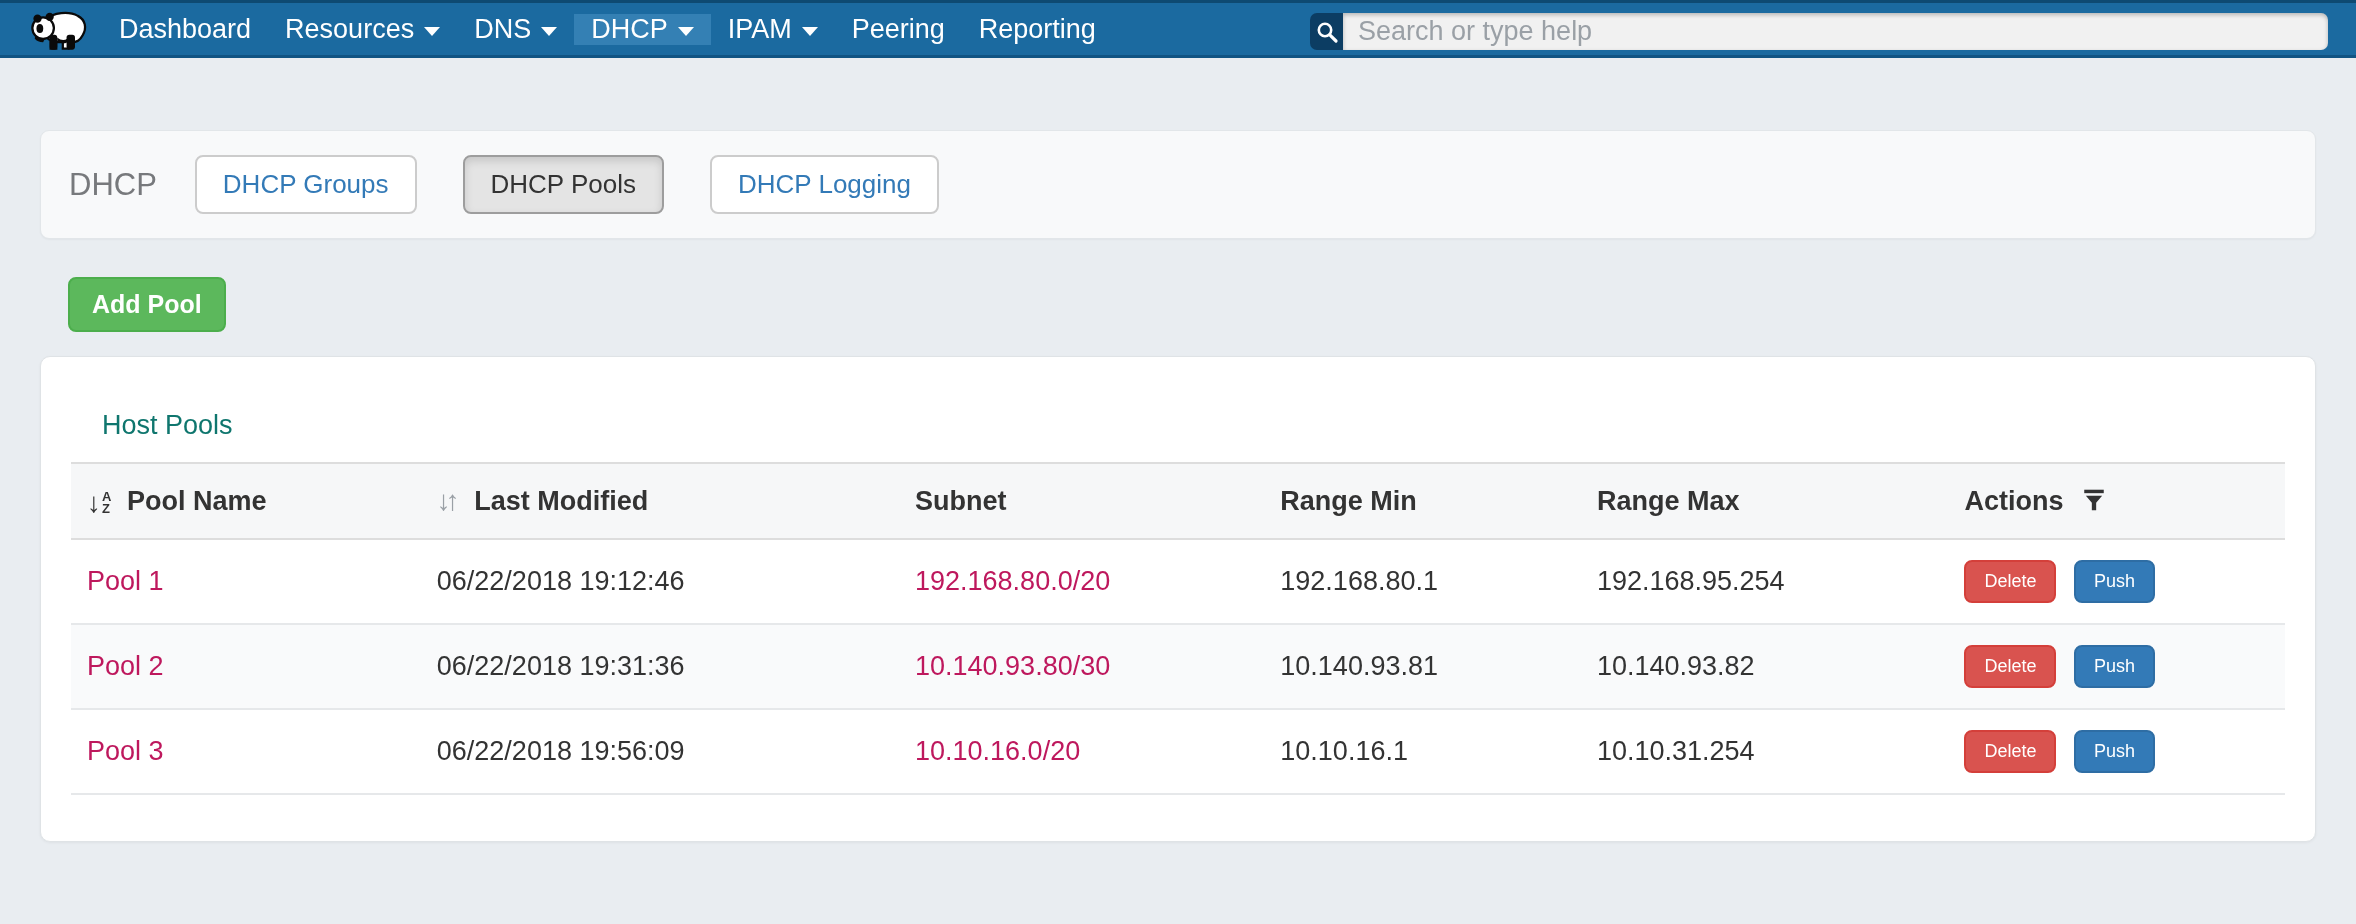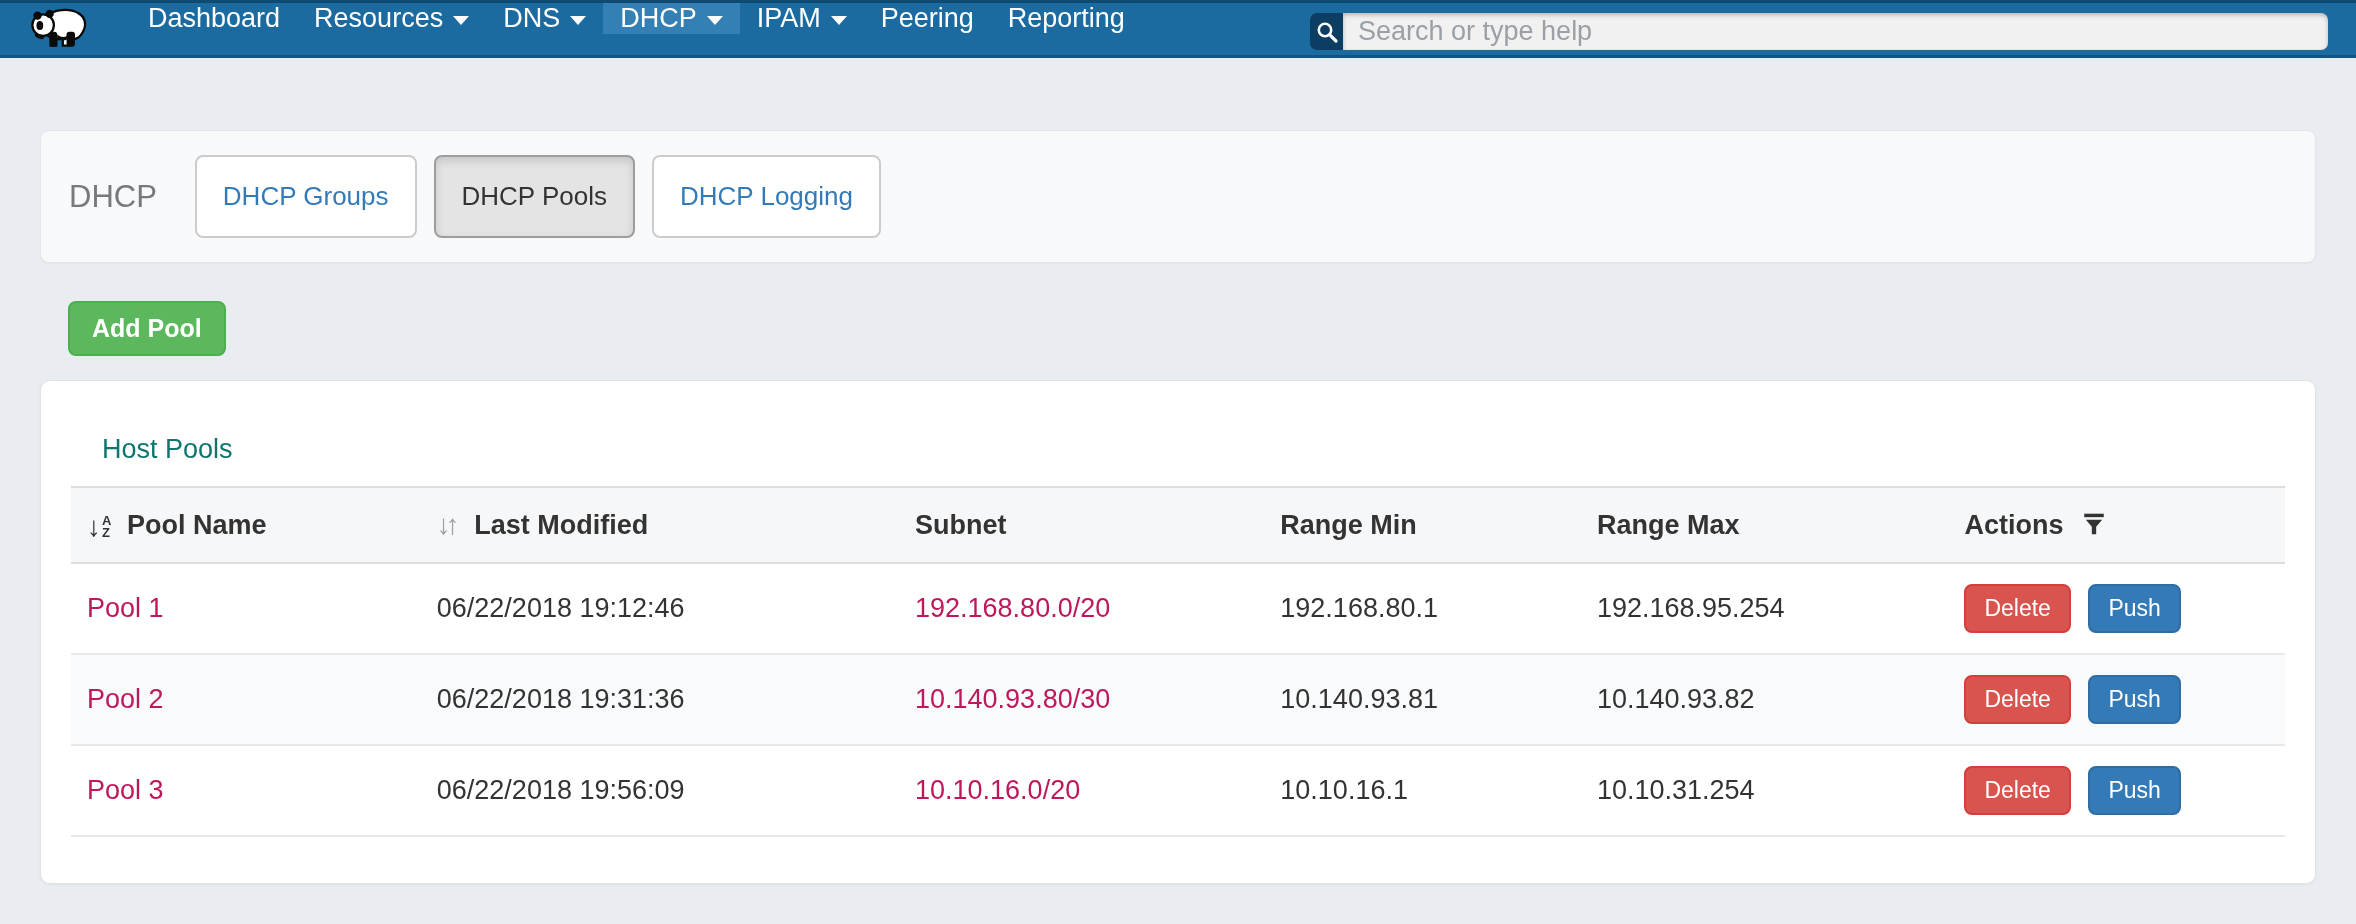--- a/index.html
+++ b/index.html
@@ -17,9 +17,8 @@
     border-top:3px solid #0e4a72;
     border-bottom:3px solid #115483;
     display:flex;
-    align-items:flex-start;
+    align-items:center;
     position:relative;
-    gap:29px;
   }
   .logo-wrap {
     display:flex; align-items:center;

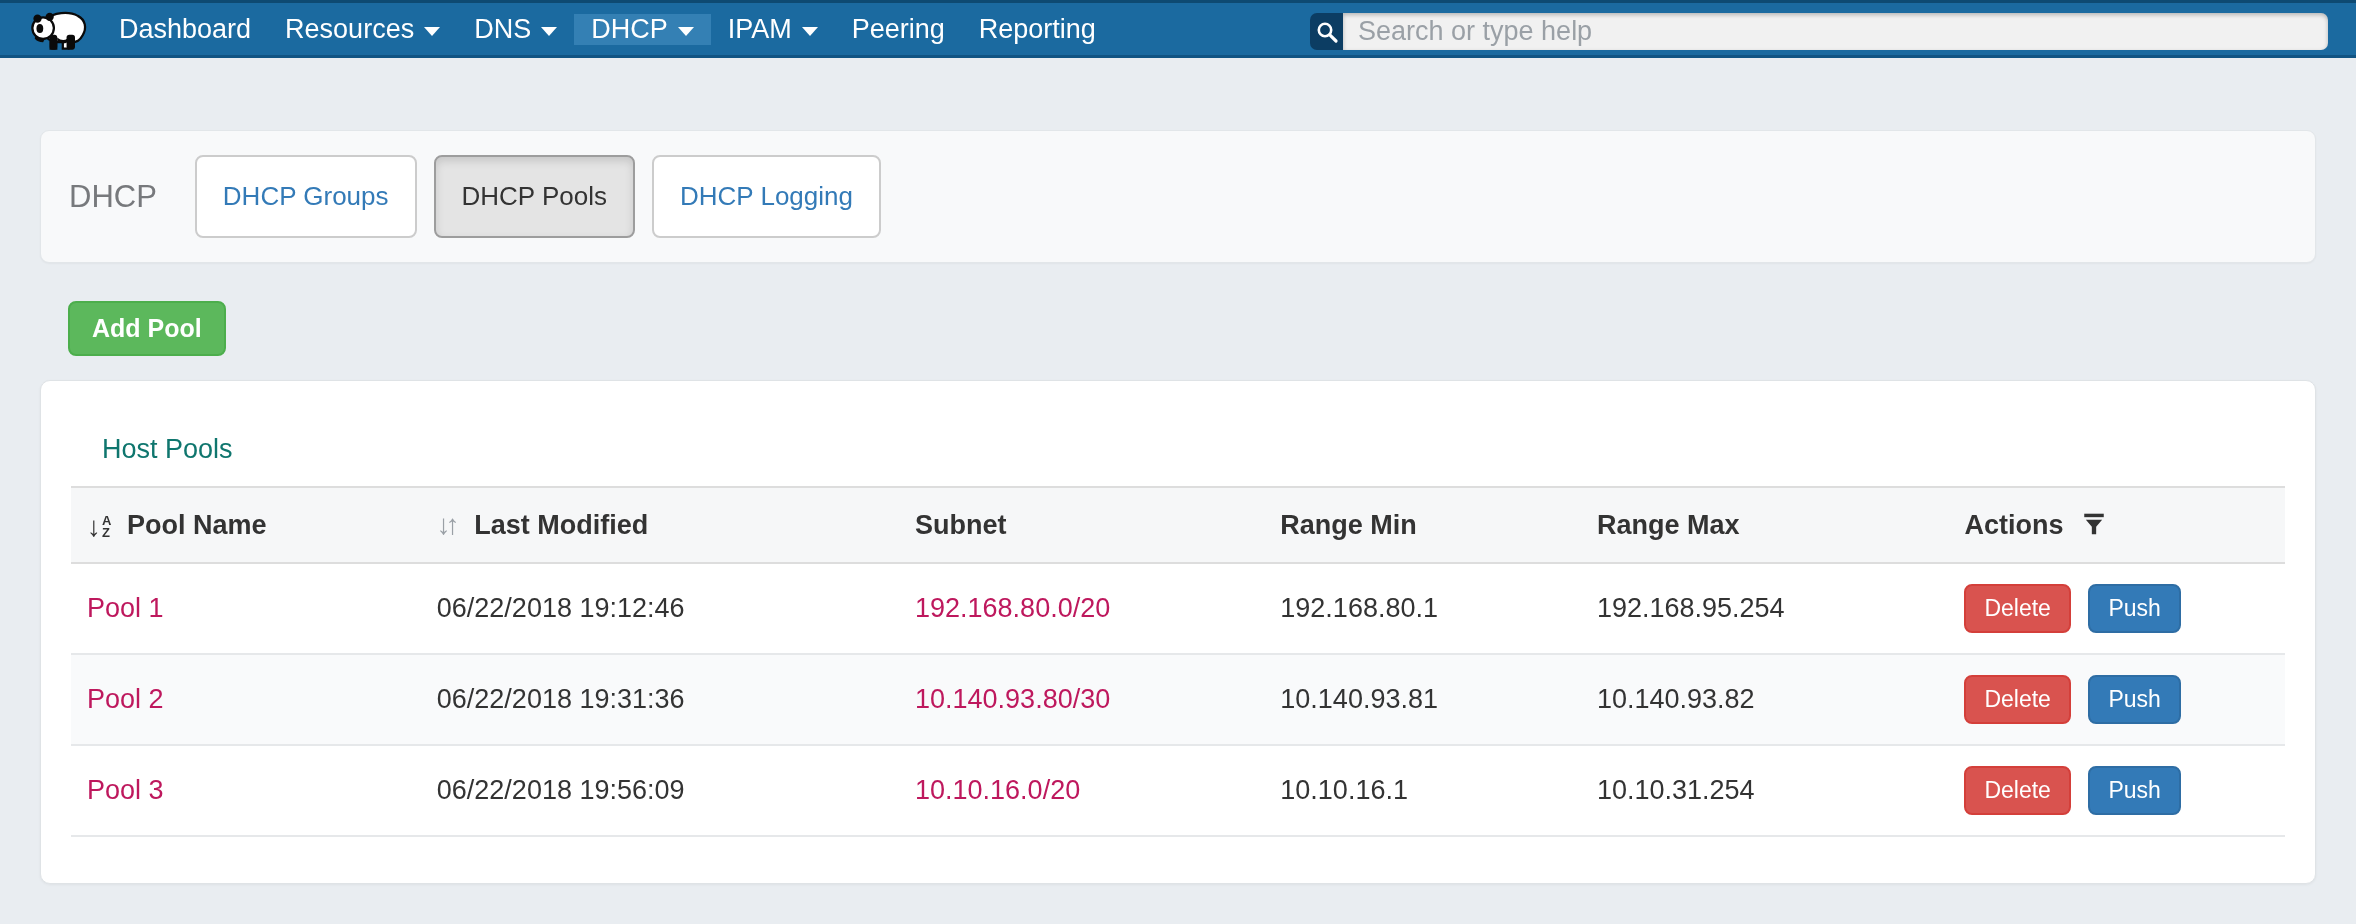--- a/index.html
+++ b/index.html
@@ -78,8 +78,8 @@
     color:#337ab7;
     font-family:"Liberation Sans", sans-serif;
     font-size:26px;
-    padding:24px 26px;
-    margin-right:17px;
+    padding:12px 26px;
+    margin-right:46px;
     cursor:pointer;
   }
   .subnav-btn.active {

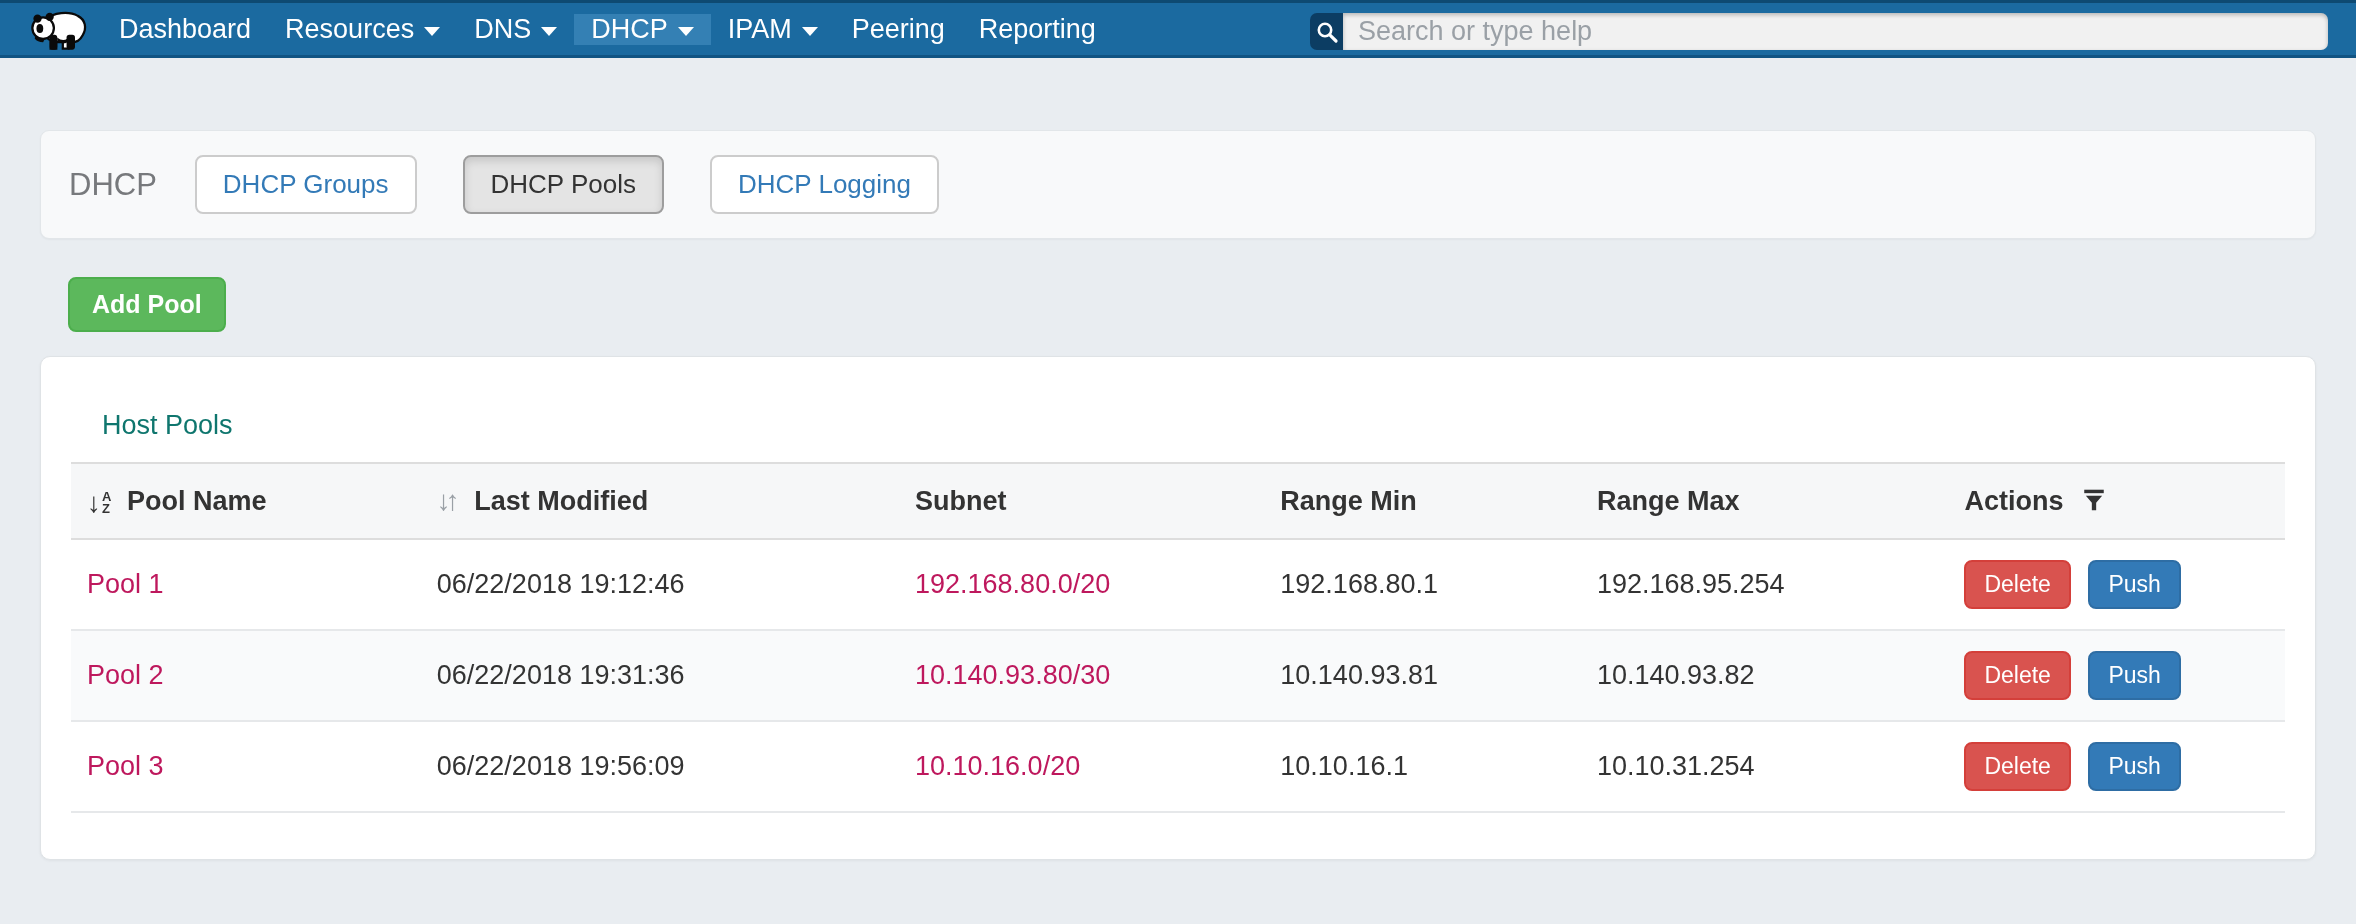--- a/index.html
+++ b/index.html
@@ -165,7 +165,7 @@
   .btn-action {
     border-radius:8px; color:#fff;
     font-family:"Liberation Sans", sans-serif;
-    font-size:23px;
+    font-size:18px;
     padding:9px 18px;
     cursor:pointer;
   }

